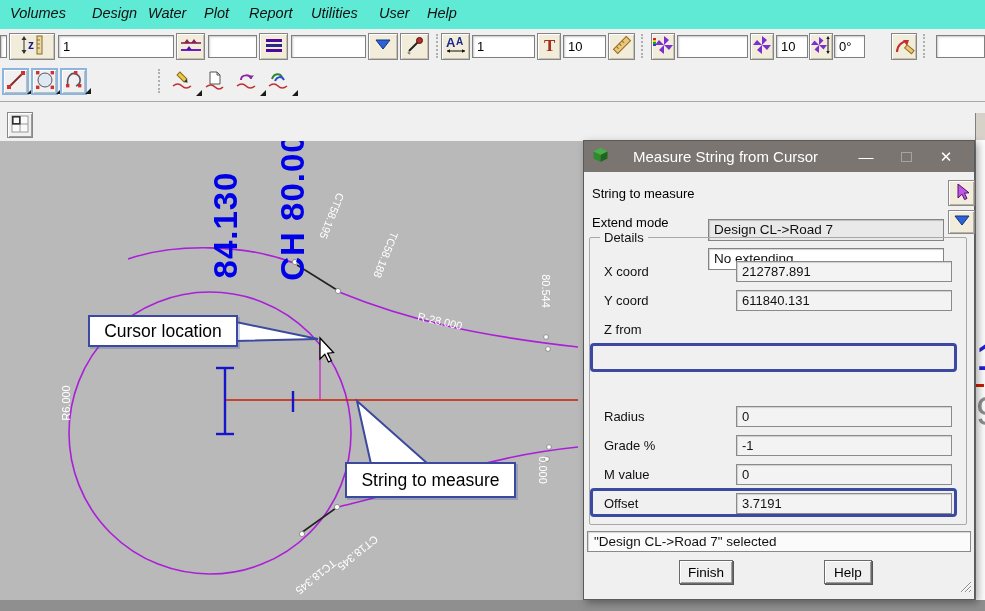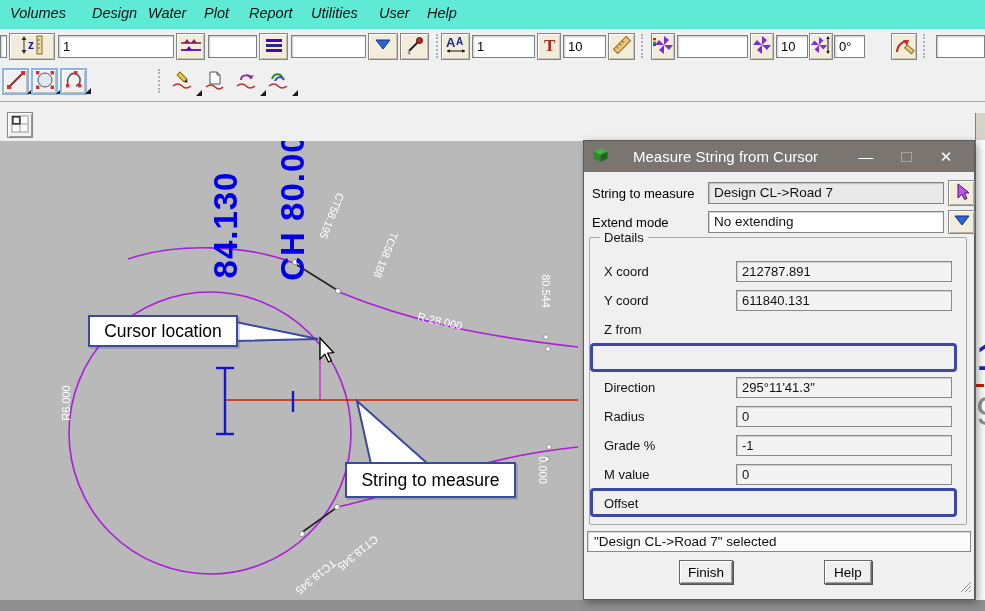--- a/index.html
+++ b/index.html
@@ -67,7 +67,7 @@
   .dlg-label { position:absolute; left:8px; font-size:13px; color:#000; white-space:nowrap; }
   .dlg-field { position:absolute; left:124px; width:236px; height:22px; border:1px solid #848484;
                box-shadow:inset 1px 1px 1px rgba(0,0,0,.18); font-size:13.5px; padding:2px 0 0 5px;
-               white-space:nowrap; overflow:hidden; }
+               white-space:nowrap; overflow:hidden;margin-top:37px; }
   .cream-btn { position:absolute; left:364px; width:27px; height:26px; background:#f1ecdc;
                border:1px solid #8a8a8a; box-shadow:inset 1px 1px 0 #fff, inset -1px -1px 0 #b8b0a0;
                display:flex; align-items:center; justify-content:center; }

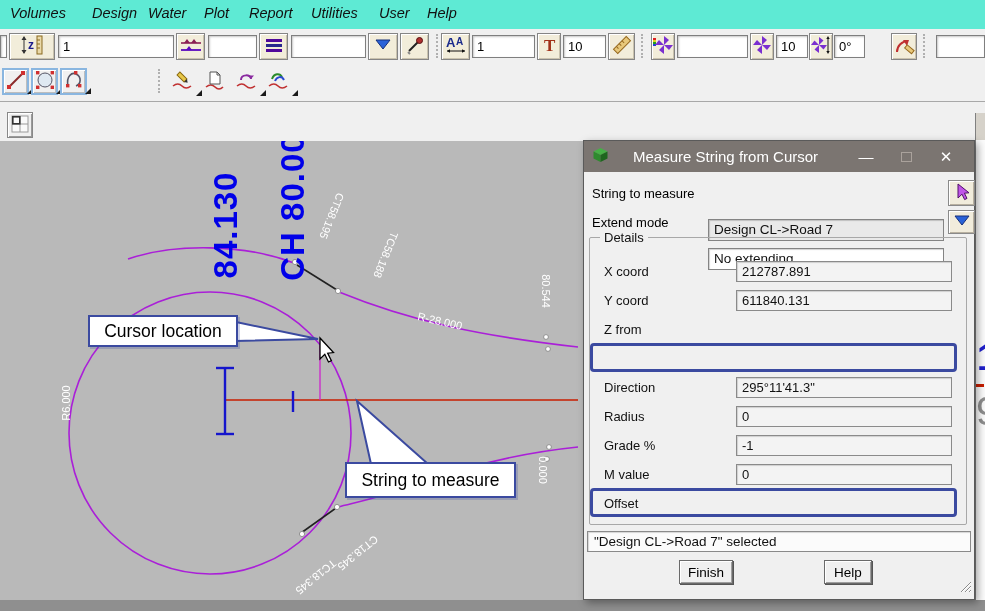--- a/index.html
+++ b/index.html
@@ -403,10 +403,6 @@
     <div class="d-row" style="top:81px">
       <span class="d-label">Z from</span>
     </div>
-    <div class="d-row" style="top:139px">
-      <span class="d-label">Direction</span>
-      <div class="d-field">295°11'41.3"</div>
-    </div>
     <div class="d-row" style="top:168px">
       <span class="d-label">Radius</span>
       <div class="d-field">0</div>

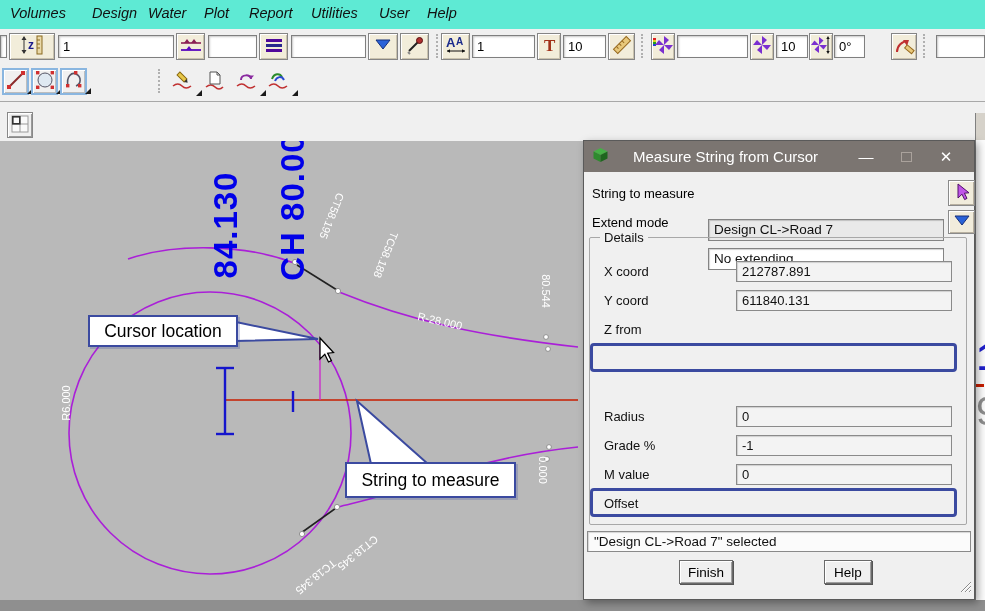--- a/index.html
+++ b/index.html
@@ -417,6 +417,7 @@
     </div>
     <div class="d-row" style="top:255px">
       <span class="d-label">Offset</span>
+      <div class="d-field">3.7191</div>
     </div>
   </div>
 

